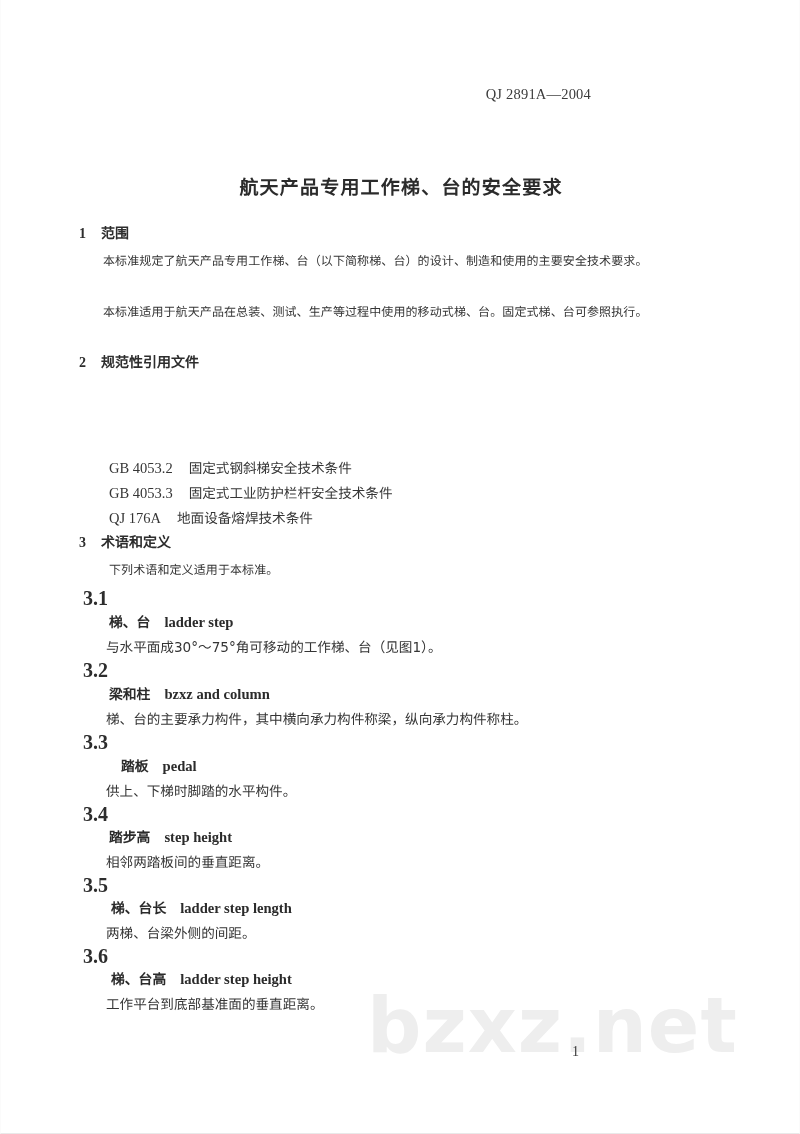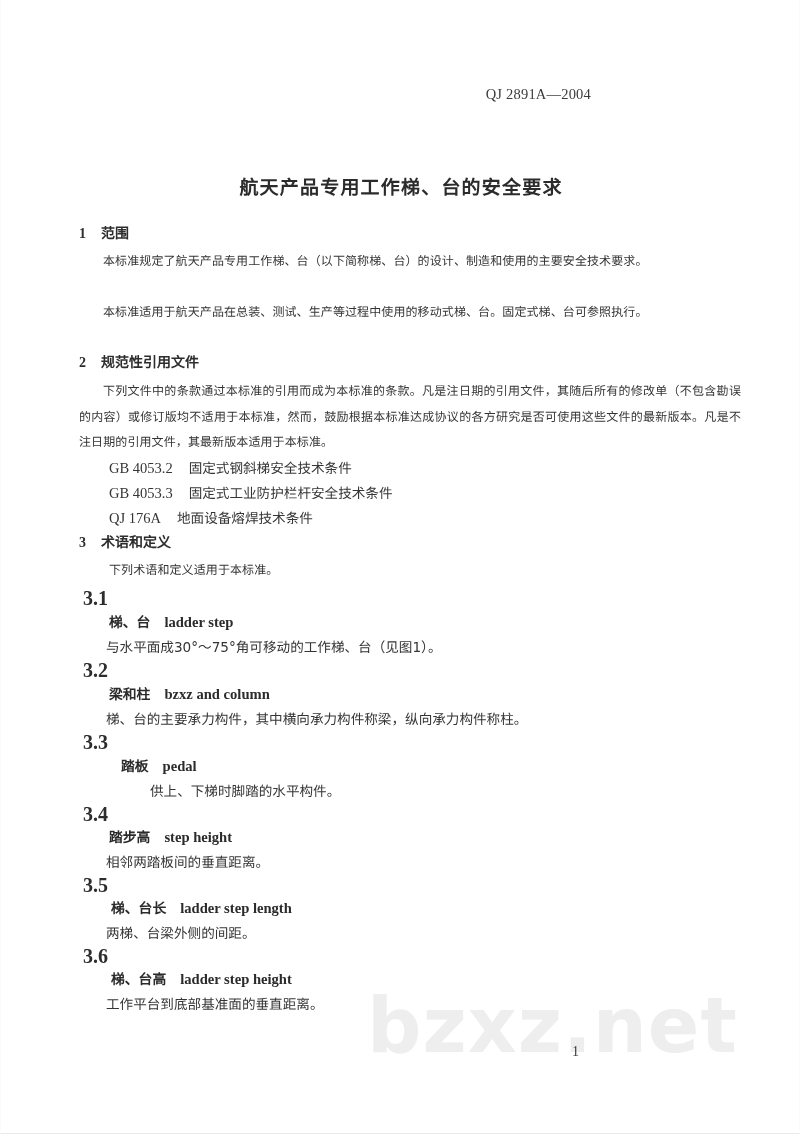--- a/index.html
+++ b/index.html
@@ -187,7 +187,6 @@
       <span class="num">2</span><span>规范性引用文件</span>
     </div>
 
-    <div class="block para indent" style="left:78px; top:375px; width:662px;">下列文件中的条款通过本标准的引用而成为本标准的条款。凡是注日期的引用文件，其随后所有的修改单（不包含勘误的内容）或修订版均不适用于本标准，然而，鼓励根据本标准达成协议的各方研究是否可使用这些文件的最新版本。凡是不注日期的引用文件，其最新版本适用于本标准。</div>
 
     <div class="block ref-line" style="left:108px; top:452px;">
       <span class="code">GB 4053.2</span><span class="gap"></span><span>固定式钢斜梯安全技术条件</span>

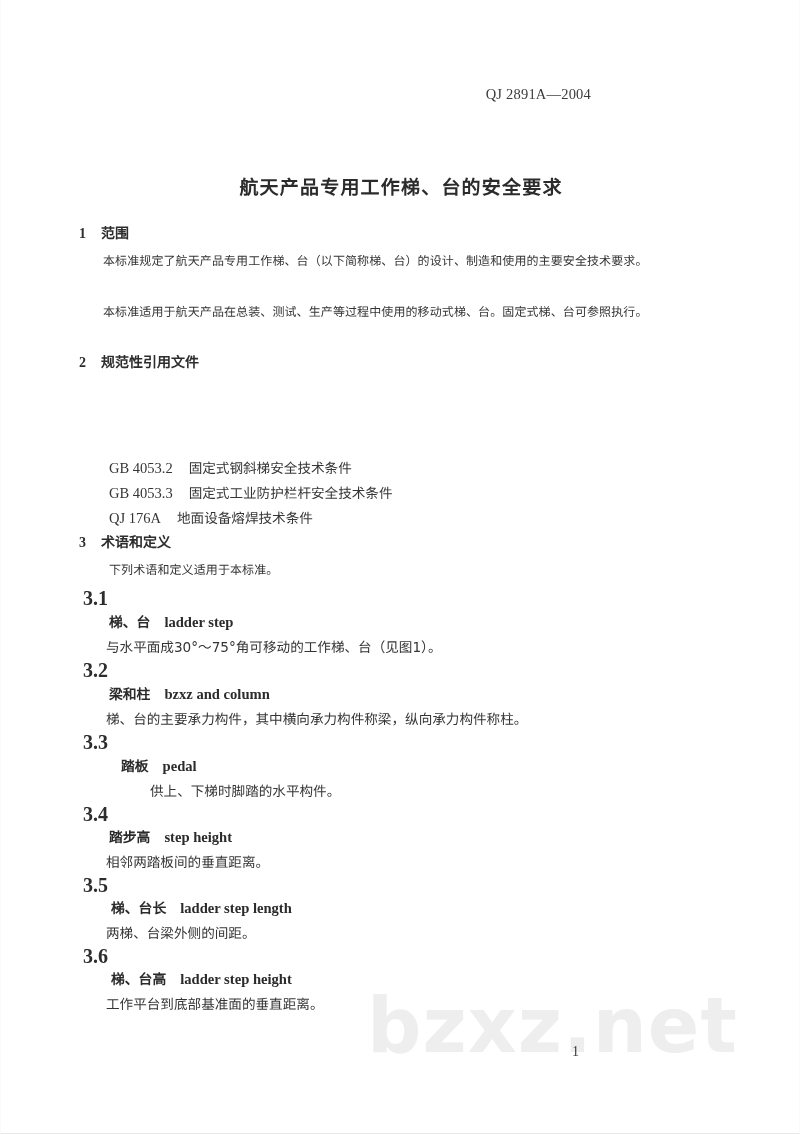--- a/index.html
+++ b/index.html
@@ -220,7 +220,7 @@
     <div class="block term-name" style="left:108px; top:751px;padding-left:12px;">
       <span>踏板</span><span class="en">pedal</span>
     </div>
-    <div class="block term-def" style="left:105px; top:775px;margin-left:44px;">供上、下梯时脚踏的水平构件。</div>
+    <div class="block term-def" style="left:105px; top:775px;">供上、下梯时脚踏的水平构件。</div>
 
     <div class="block term-num" style="left:82px; top:799px;">3.4</div>
     <div class="block term-name" style="left:108px; top:822px;">

